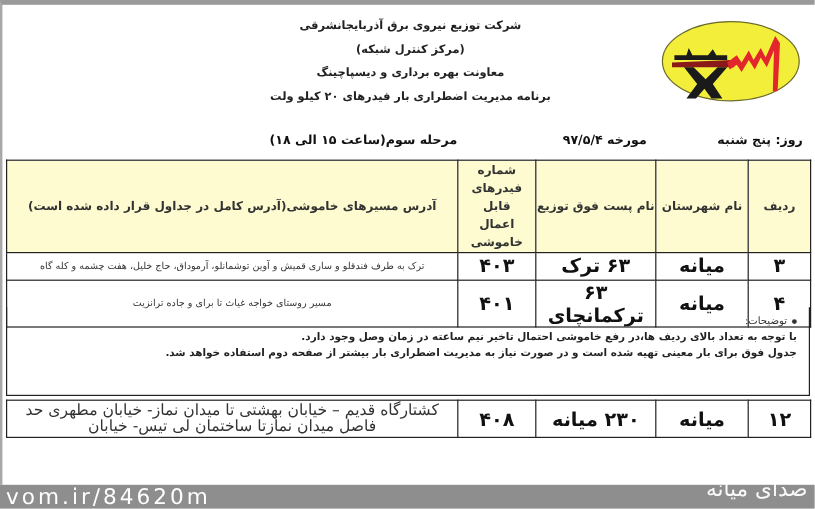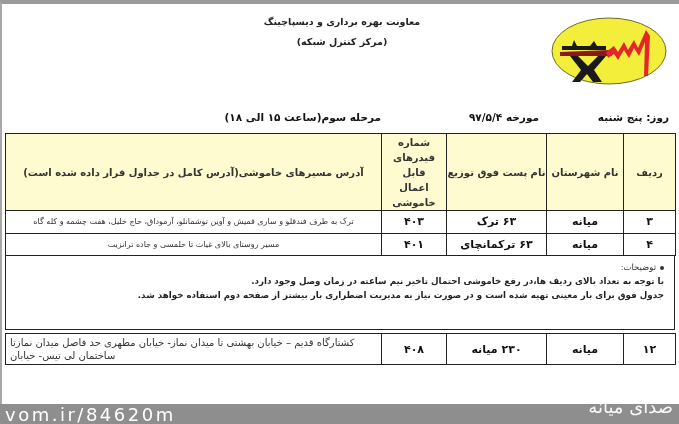--- a/index.html
+++ b/index.html
@@ -62,6 +62,7 @@
   </svg>
 
   <div class="org">
+    <div>شرکت توزیع نیروی برق آذربایجانشرقی</div>
     <div>معاونت بهره برداری و دیسپاچینگ</div>
     <div>(مرکز کنترل شبکه)</div>
   </div>

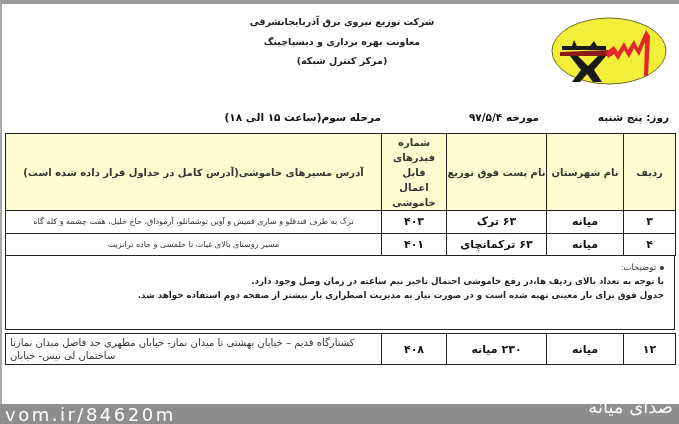--- a/index.html
+++ b/index.html
@@ -63,8 +63,8 @@
 
   <div class="org">
     <div>شرکت توزیع نیروی برق آذربایجانشرقی</div>
+    <div>(مرکز کنترل شبکه)</div>
     <div>معاونت بهره برداری و دیسپاچینگ</div>
-    <div>(مرکز کنترل شبکه)</div>
   </div>
 
   <div class="info">

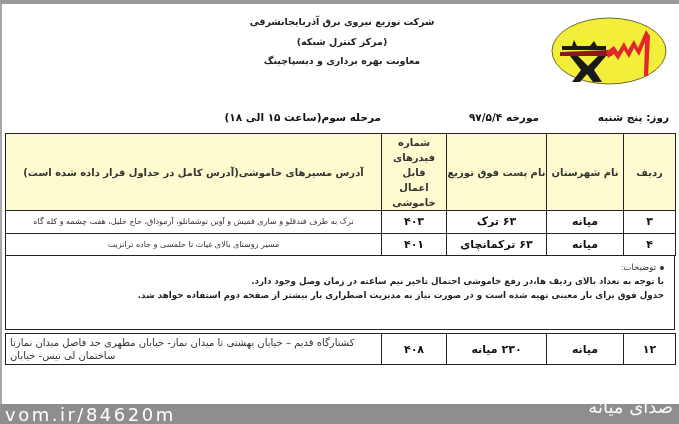--- a/index.html
+++ b/index.html
@@ -65,6 +65,7 @@
     <div>شرکت توزیع نیروی برق آذربایجانشرقی</div>
     <div>(مرکز کنترل شبکه)</div>
     <div>معاونت بهره برداری و دیسپاچینگ</div>
+    <div>برنامه مدیریت اضطراری بار فیدرهای ۲۰ کیلو ولت</div>
   </div>
 
   <div class="info">

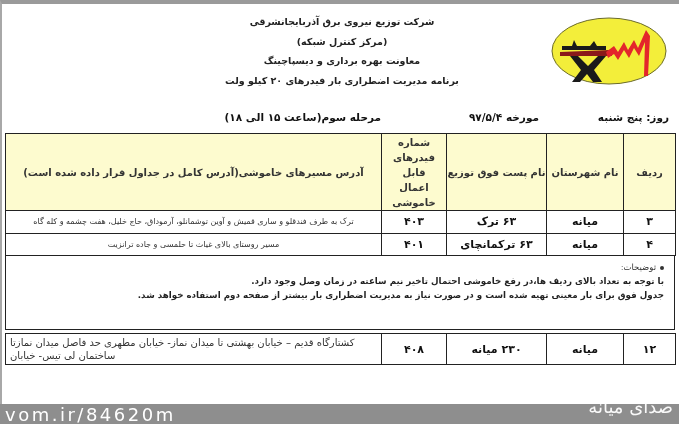--- a/index.html
+++ b/index.html
@@ -28,7 +28,7 @@
   .main-table { left: 3px; top: 129px; width: 670px; }
   .hdr th { background: #fdfbcf; height: 77px; font-weight: bold; font-size: 10px; color: #333; line-height: 15px; }
   .row td { height: 22.5px; background: #fff; }
-  .num { font-weight: bold; font-size: 11px; }
+  .num { font-weight: bold; font-size: 16px; }
   .addr { font-size: 8px; color: #333; white-space: nowrap; }
 
   .c1 { width: 52px; } .c2 { width: 77px; } .c3 { width: 100px; } .c4 { width: 65px; } .c5 { width: 376px; }

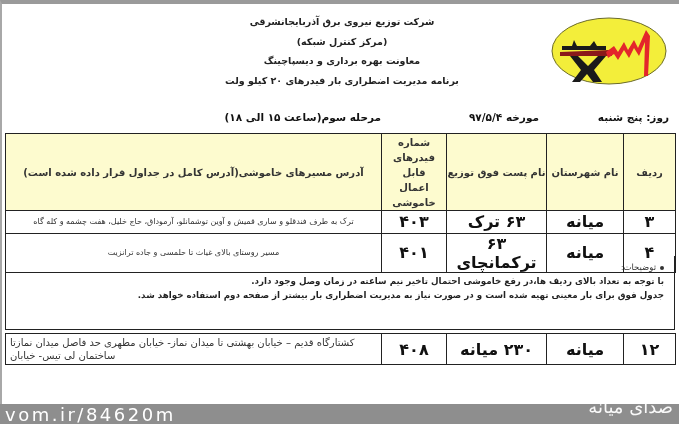--- a/index.html
+++ b/index.html
@@ -103,7 +103,7 @@
       <td class="num">میانه</td>
       <td class="num">۶۳ ترکمانچای</td>
       <td class="num">۴۰۱</td>
-      <td class="addr">مسیر روستای بالای غیاث تا حلمسی و جاده ترانزیت</td>
+      <td class="addr">مسیر روستای خواجه غیاث تا برای و جاده ترانزیت</td>
     </tr>
   </tbody>
     </table>

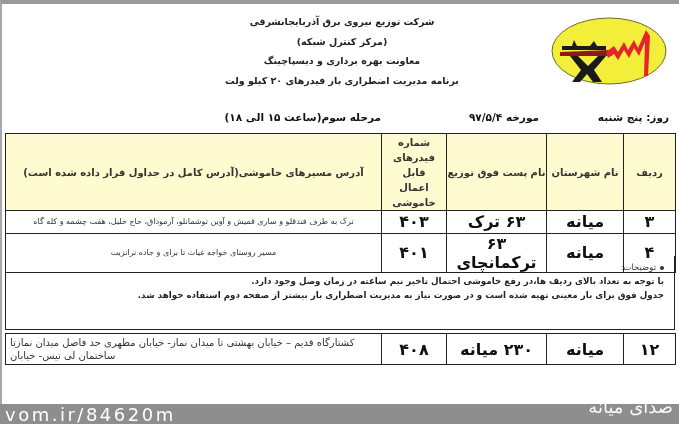--- a/index.html
+++ b/index.html
@@ -41,7 +41,7 @@
 
   .table2 { left: 3px; top: 329px; width: 670px; }
   .table2 td { height: 26px; }
-  .table2 .addr2 { font-size: 10px; text-align: left; vertical-align: top; padding: 2px 4px; line-height: 13px; white-space: normal; color: #333; }
+  .table2 .addr2 { font-size: 13px; text-align: center; vertical-align: top; padding: 2px 4px; line-height: 13px; white-space: normal; color: #333; }
 
   
   .footer { position: absolute; left: 0; top: 404px; width: 679px; height: 20px; background: #8e8e8e; }

